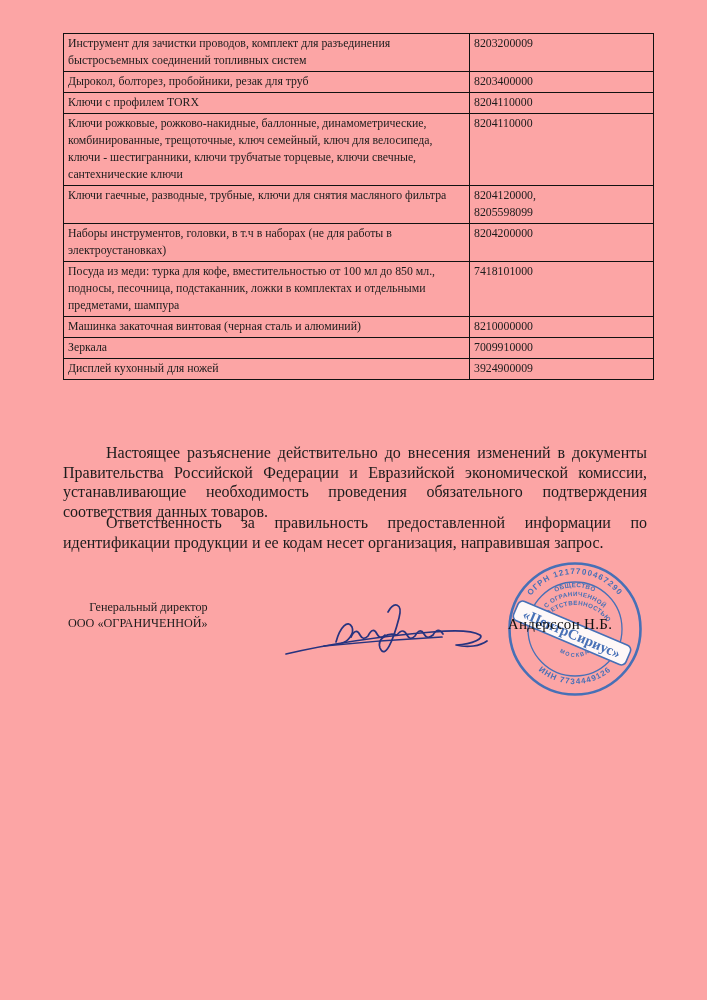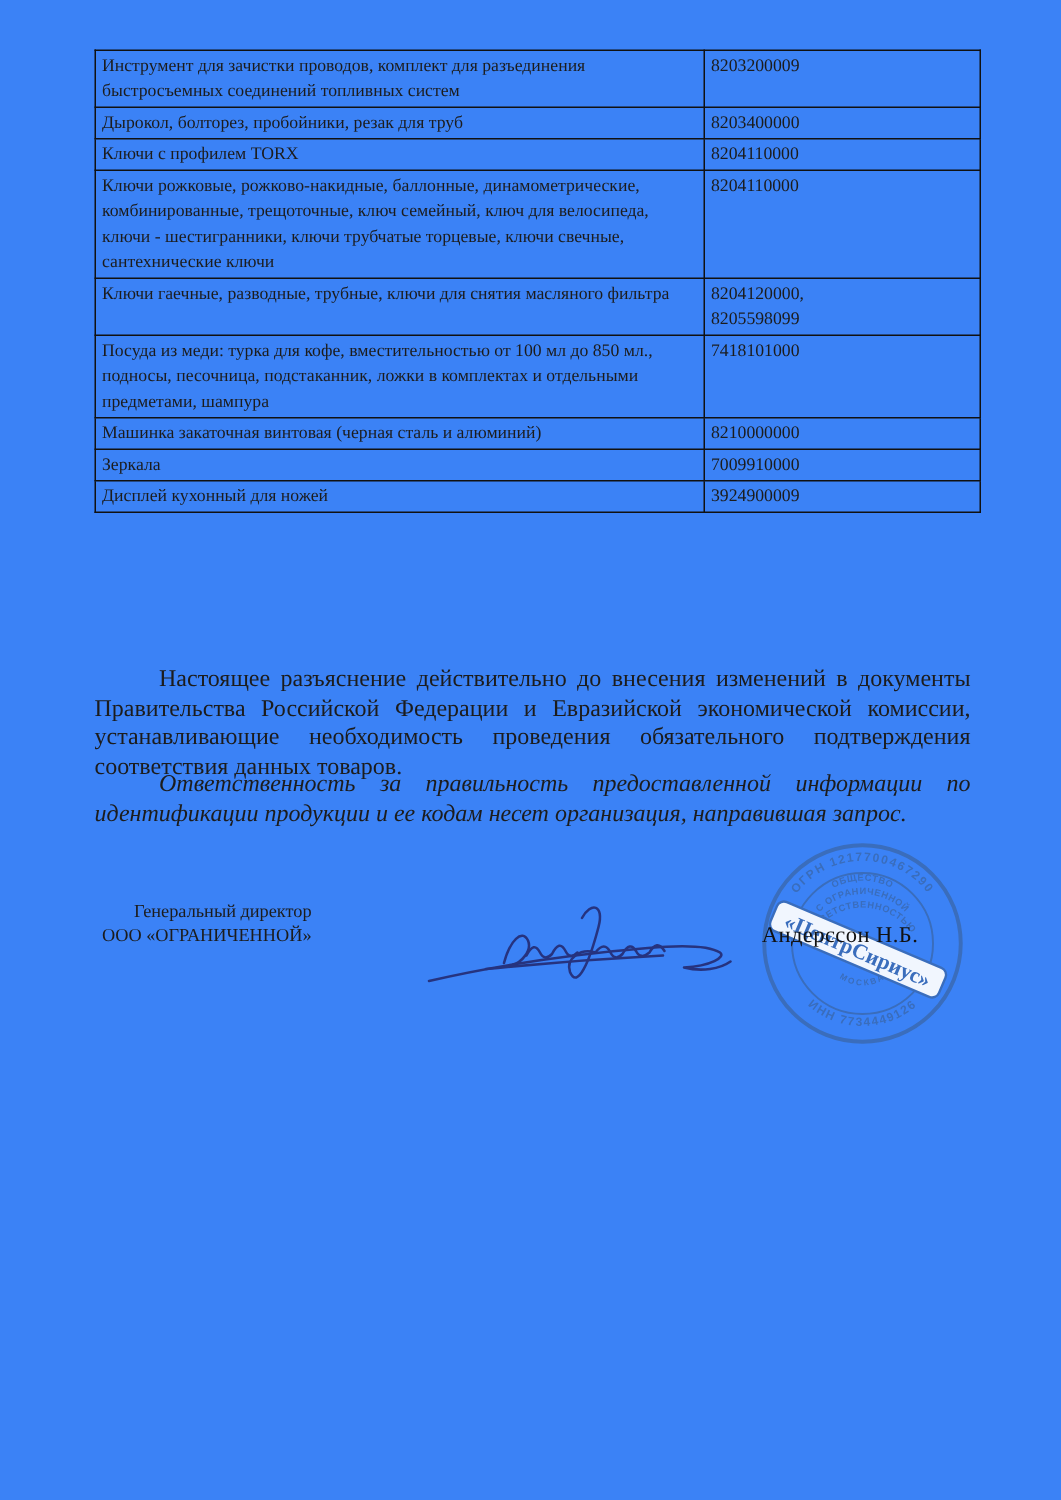--- a/index.html
+++ b/index.html
@@ -6,7 +6,7 @@
   html,body { background:#e8e8e8; }
   .page {
     position:relative; width:707px; height:1000px; margin:0 auto;
-    background:#3b82f6; overflow:hidden;
+    background:#fca5a5; overflow:hidden;
     font-family:"Liberation Serif","DejaVu Serif",serif;
     color:#1f1f1f;
   }

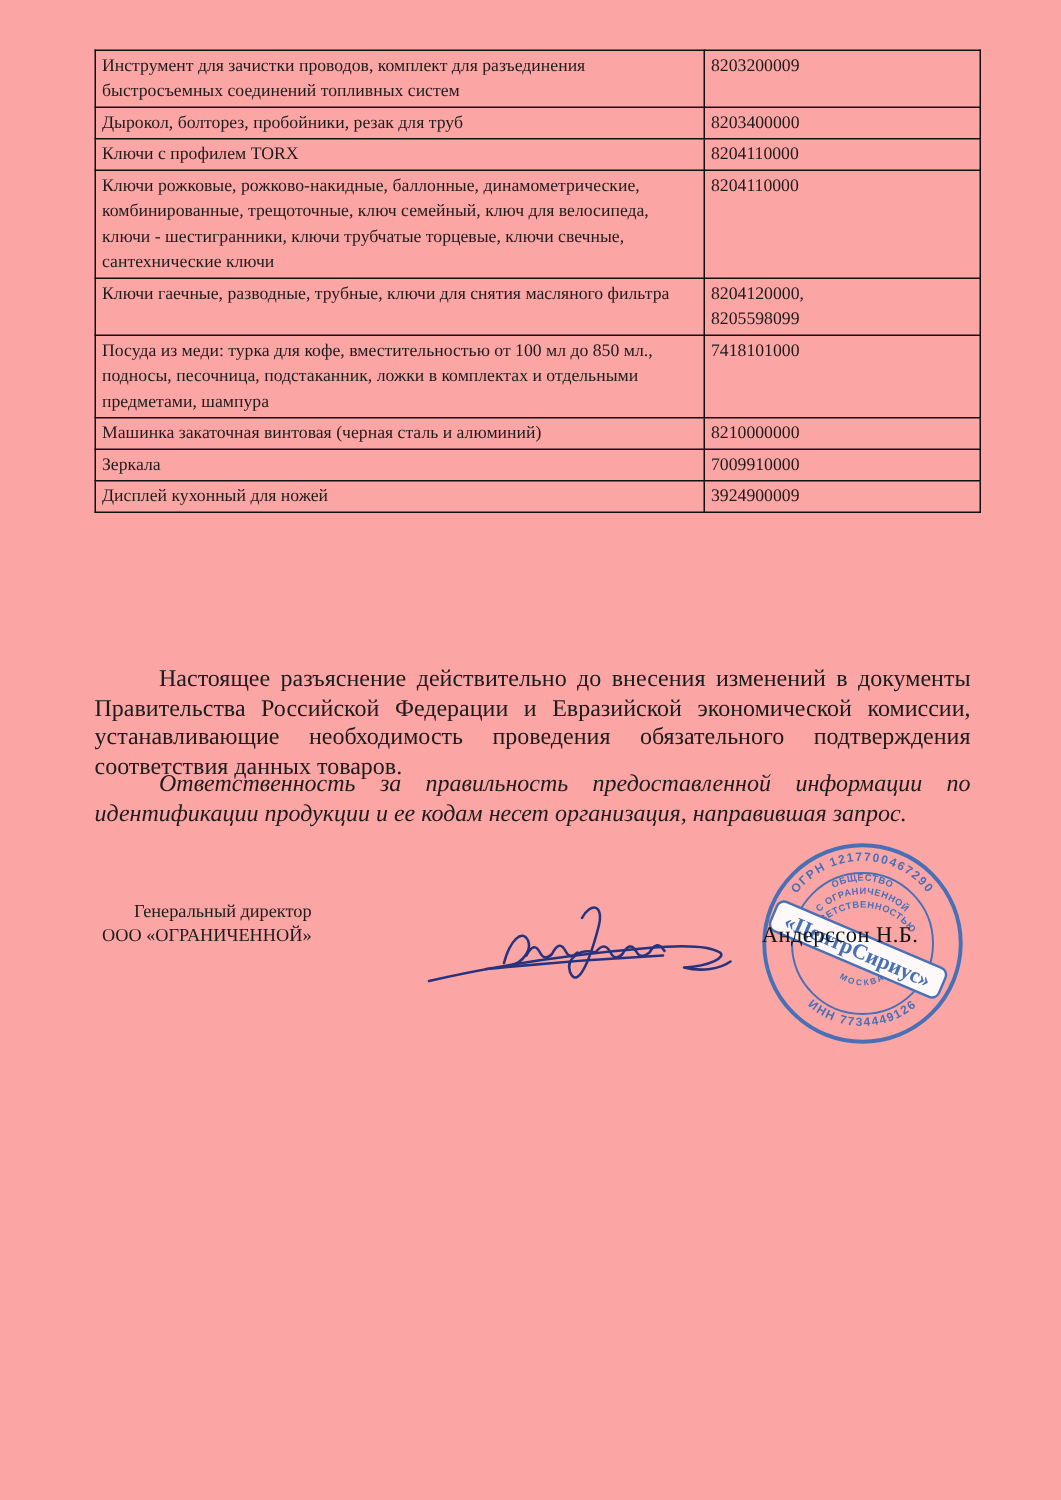--- a/index.html
+++ b/index.html
@@ -74,6 +74,10 @@
         <td class="desc-cell">Ключи гаечные, разводные, трубные, ключи для снятия масляного фильтра</td>
         <td class="code-cell">8204120000,
 8205598099</td>
+      </tr>
+      <tr>
+        <td class="desc-cell">Наборы инструментов, головки, в т.ч в наборах (не для работы в электроустановках)</td>
+        <td class="code-cell">8204200000</td>
       </tr>
       <tr>
         <td class="desc-cell">Посуда из меди: турка для кофе, вместительностью от 100 мл до 850 мл., подносы, песочница, подстаканник, ложки в комплектах и отдельными предметами, шампура</td>

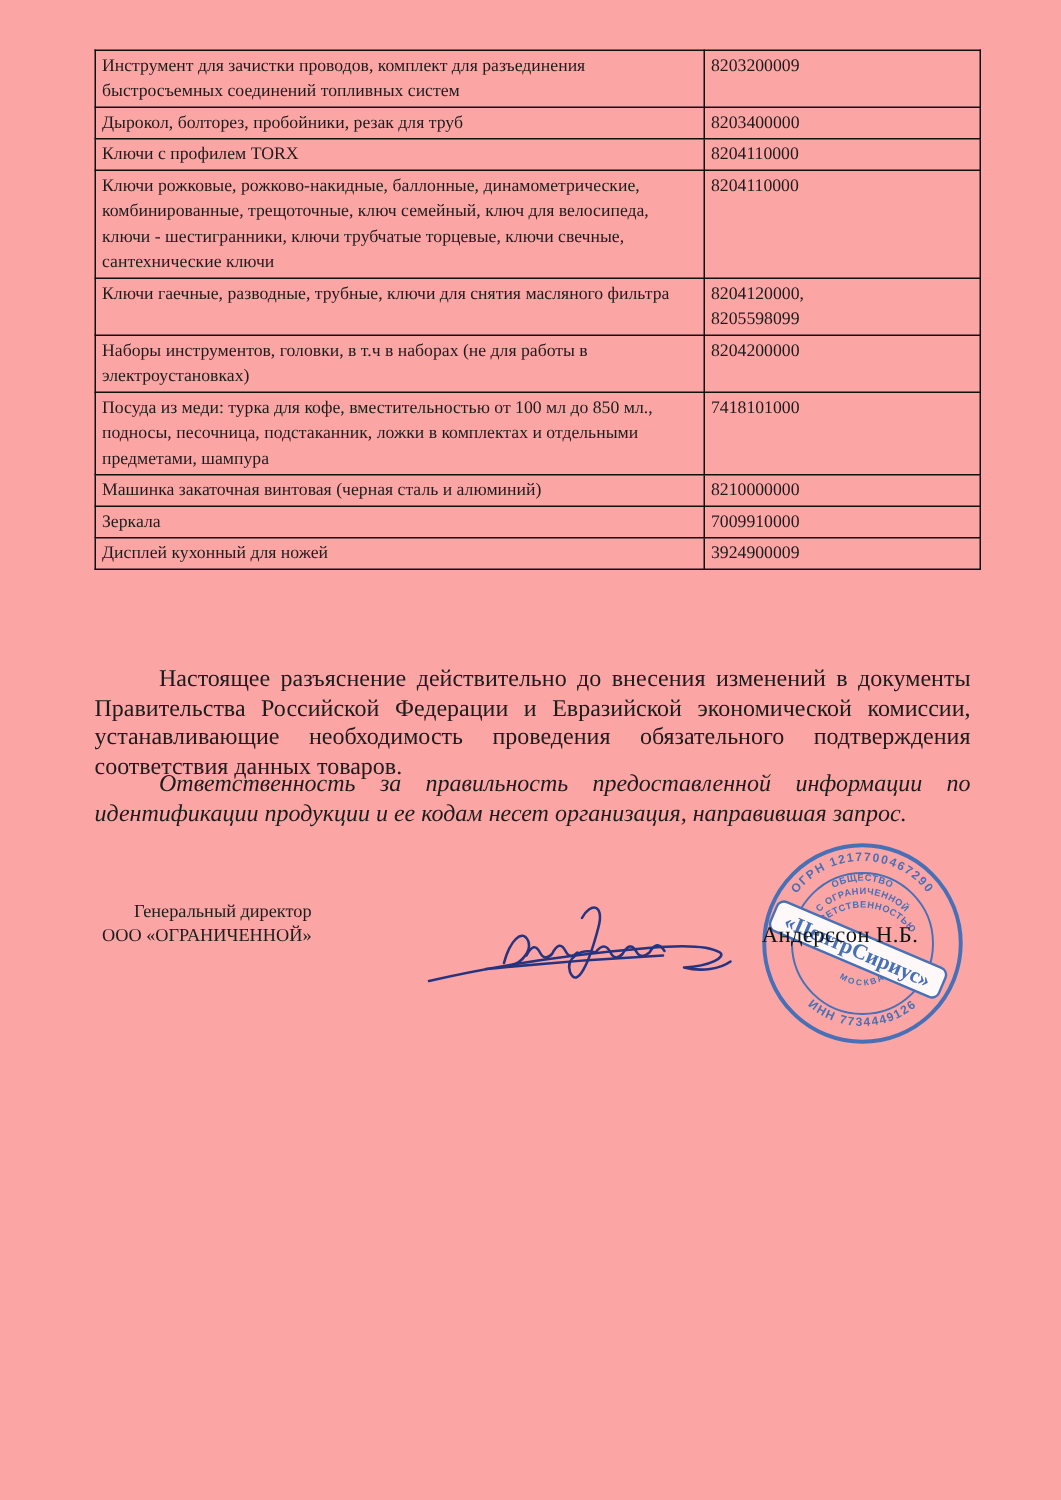--- a/index.html
+++ b/index.html
@@ -28,7 +28,7 @@
     text-indent:43px; color:#1c1c1c;
   }
   .para-1 { top:443px; }
-  .para-2 { top:513px;font-style:italic; }
+  .para-2 { top:513px; }
   
   .sig-label {
     position:absolute; left:68px; top:600px;

